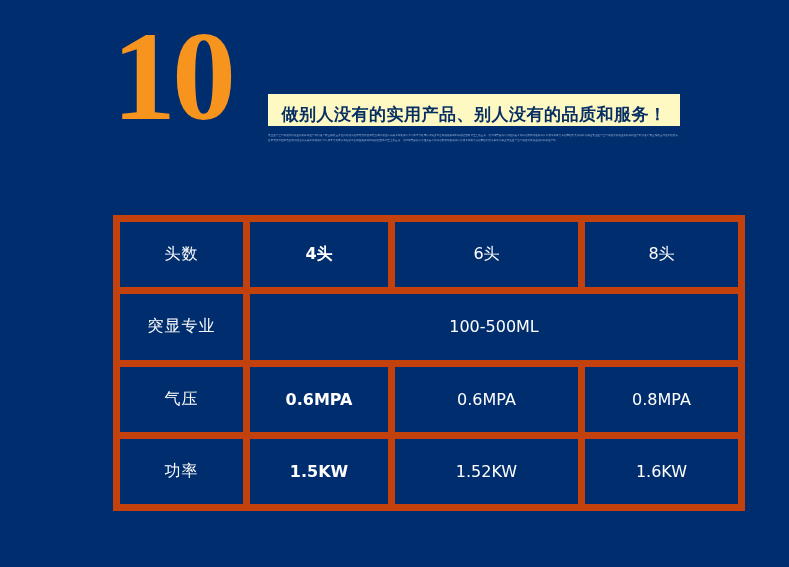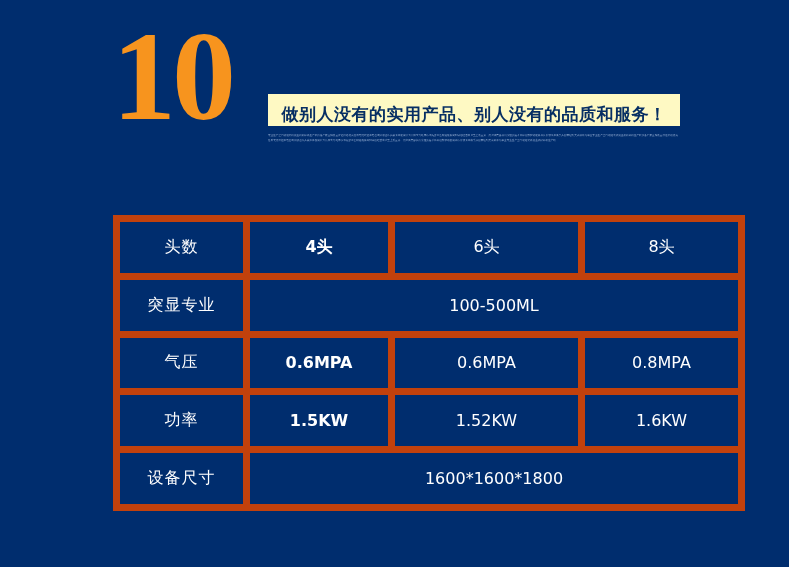--- a/index.html
+++ b/index.html
@@ -161,10 +161,6 @@
           <td class="v2">1.52KW</td>
           <td class="v3">1.6KW</td>
         </tr>
-        <tr>
-          <td class="label-col">设备尺寸</td>
-          <td colspan="3">1600*1600*1800</td>
-        </tr>
       </tbody>
   </table>
 </div>

